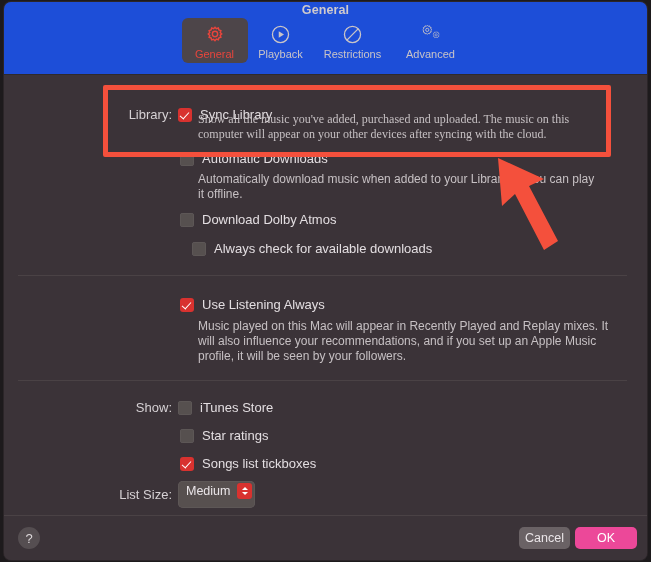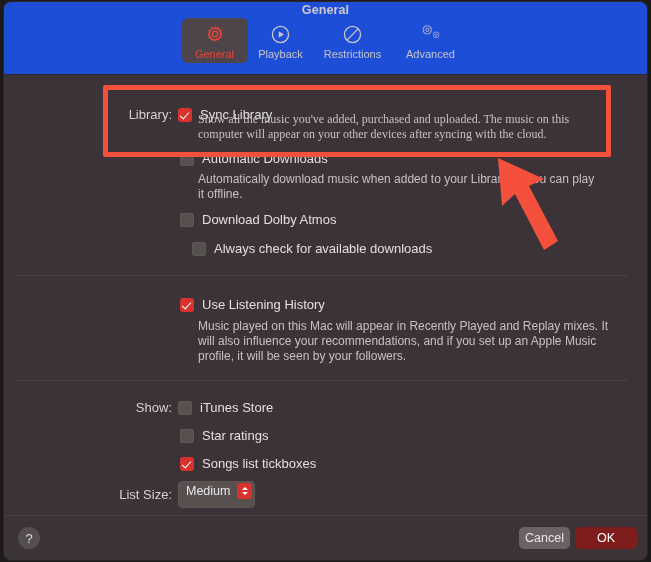--- a/index.html
+++ b/index.html
@@ -340,7 +340,7 @@
 
     <div class="row" style="left:176px; top:222px;">
       <div class="cb on"></div>
-      <div class="cbtext">Use Listening History</div>
+      <div class="cbtext">Use Listening Always</div>
     </div>
     <div class="desc" style="left:194px; top:244px; width:418px;">Music played on this Mac will appear in Recently Played and Replay mixes. It will also influence your recommendations, and if you set up an Apple Music profile, it will be seen by your followers.</div>
 

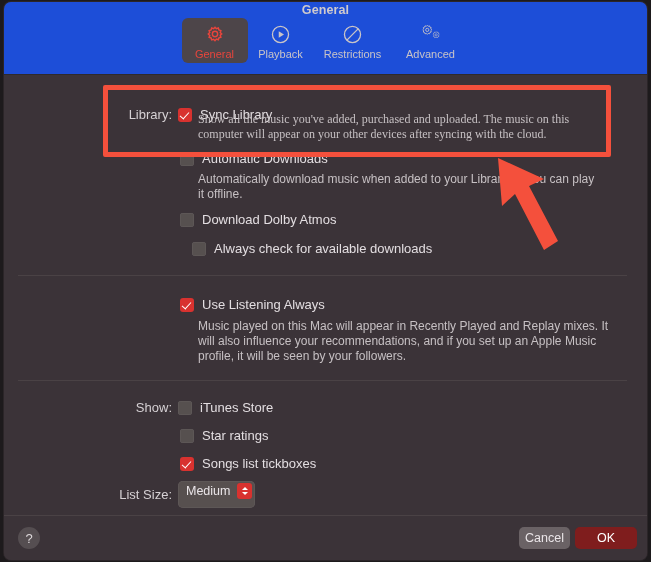--- a/index.html
+++ b/index.html
@@ -225,7 +225,7 @@
   .btn.ok {
     right: 10px;
     width: 62px;
-    background: #7f1d1d;
+    background: #ec4899;
     color: #fff;
     text-align: center;
   }

